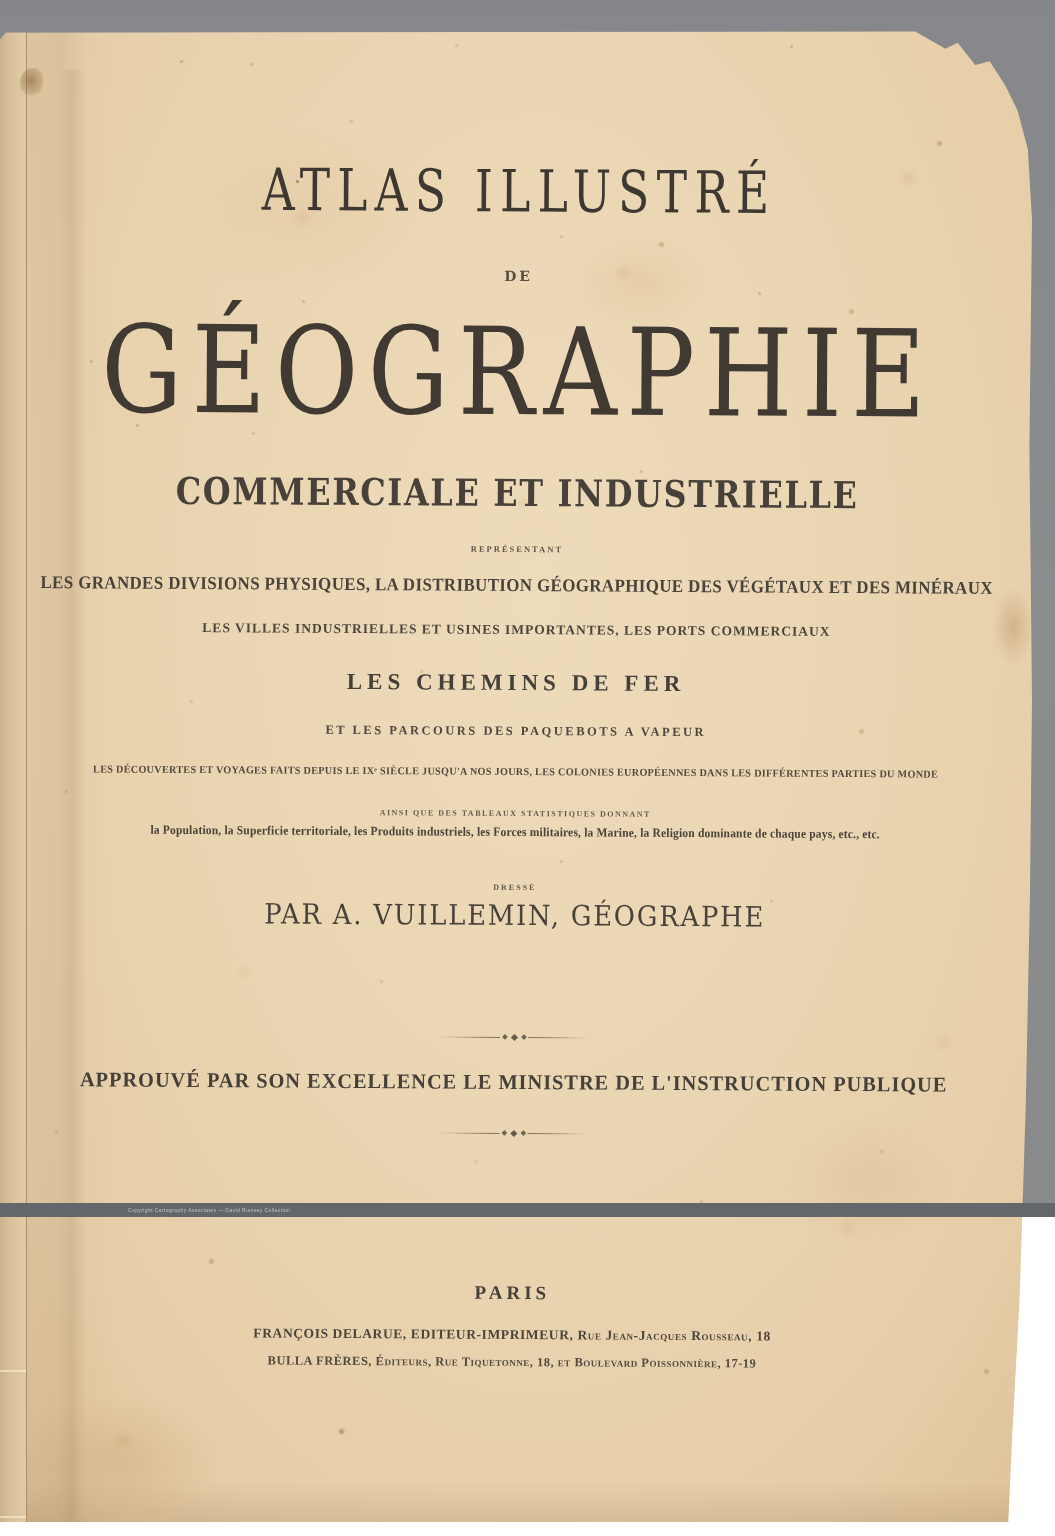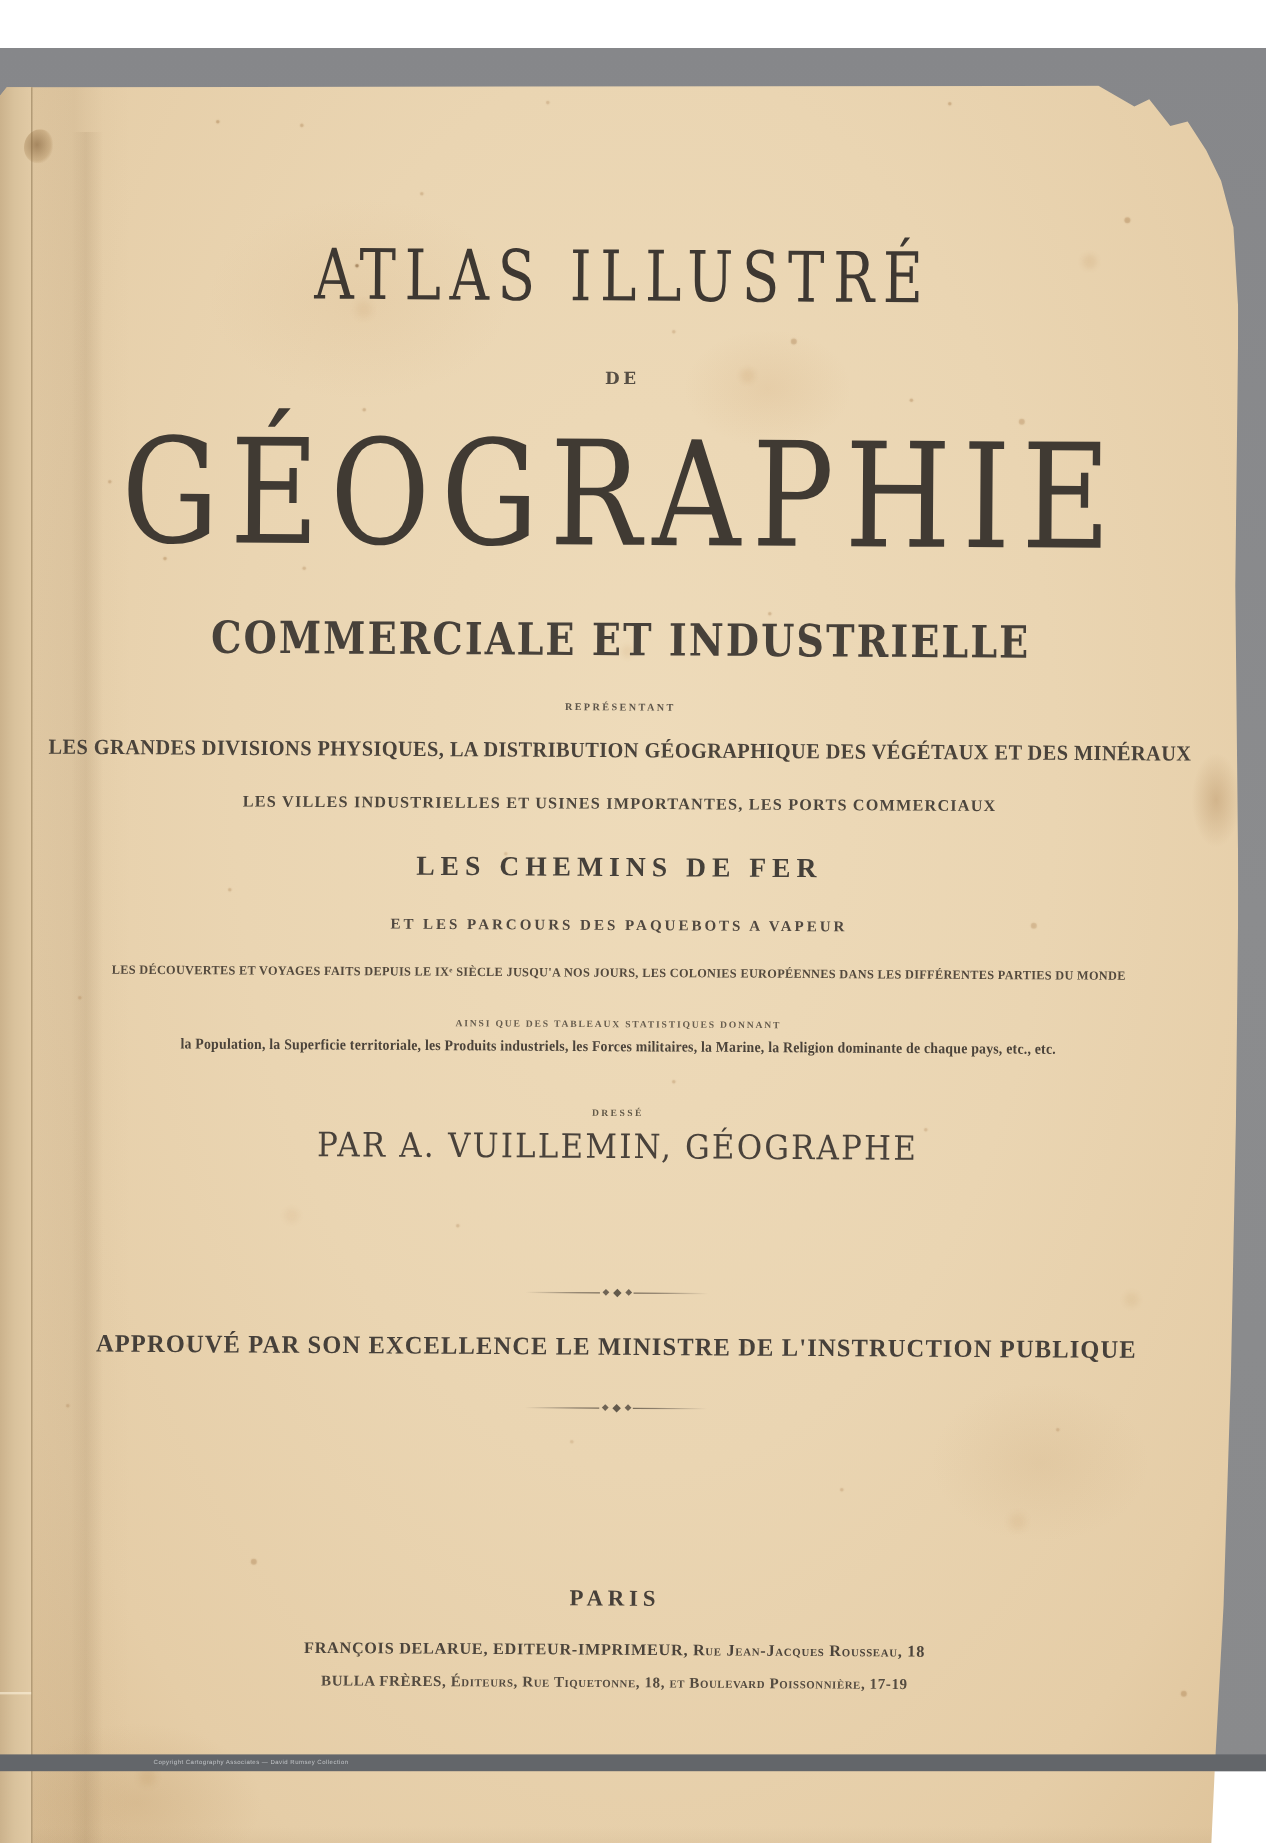--- a/index.html
+++ b/index.html
@@ -8,9 +8,8 @@
     font-family:"DejaVu Serif", serif;
   }
   .scan-bg{
-    position:relative;width:1055px;height:1436px;
+    position:relative;width:1055px;height:1217px;
     background:linear-gradient(180deg,#86878a 0%,#8b8c8e 50%,#898a8c 100%);
-    margin-top:40px;
   }
   
   .page{

